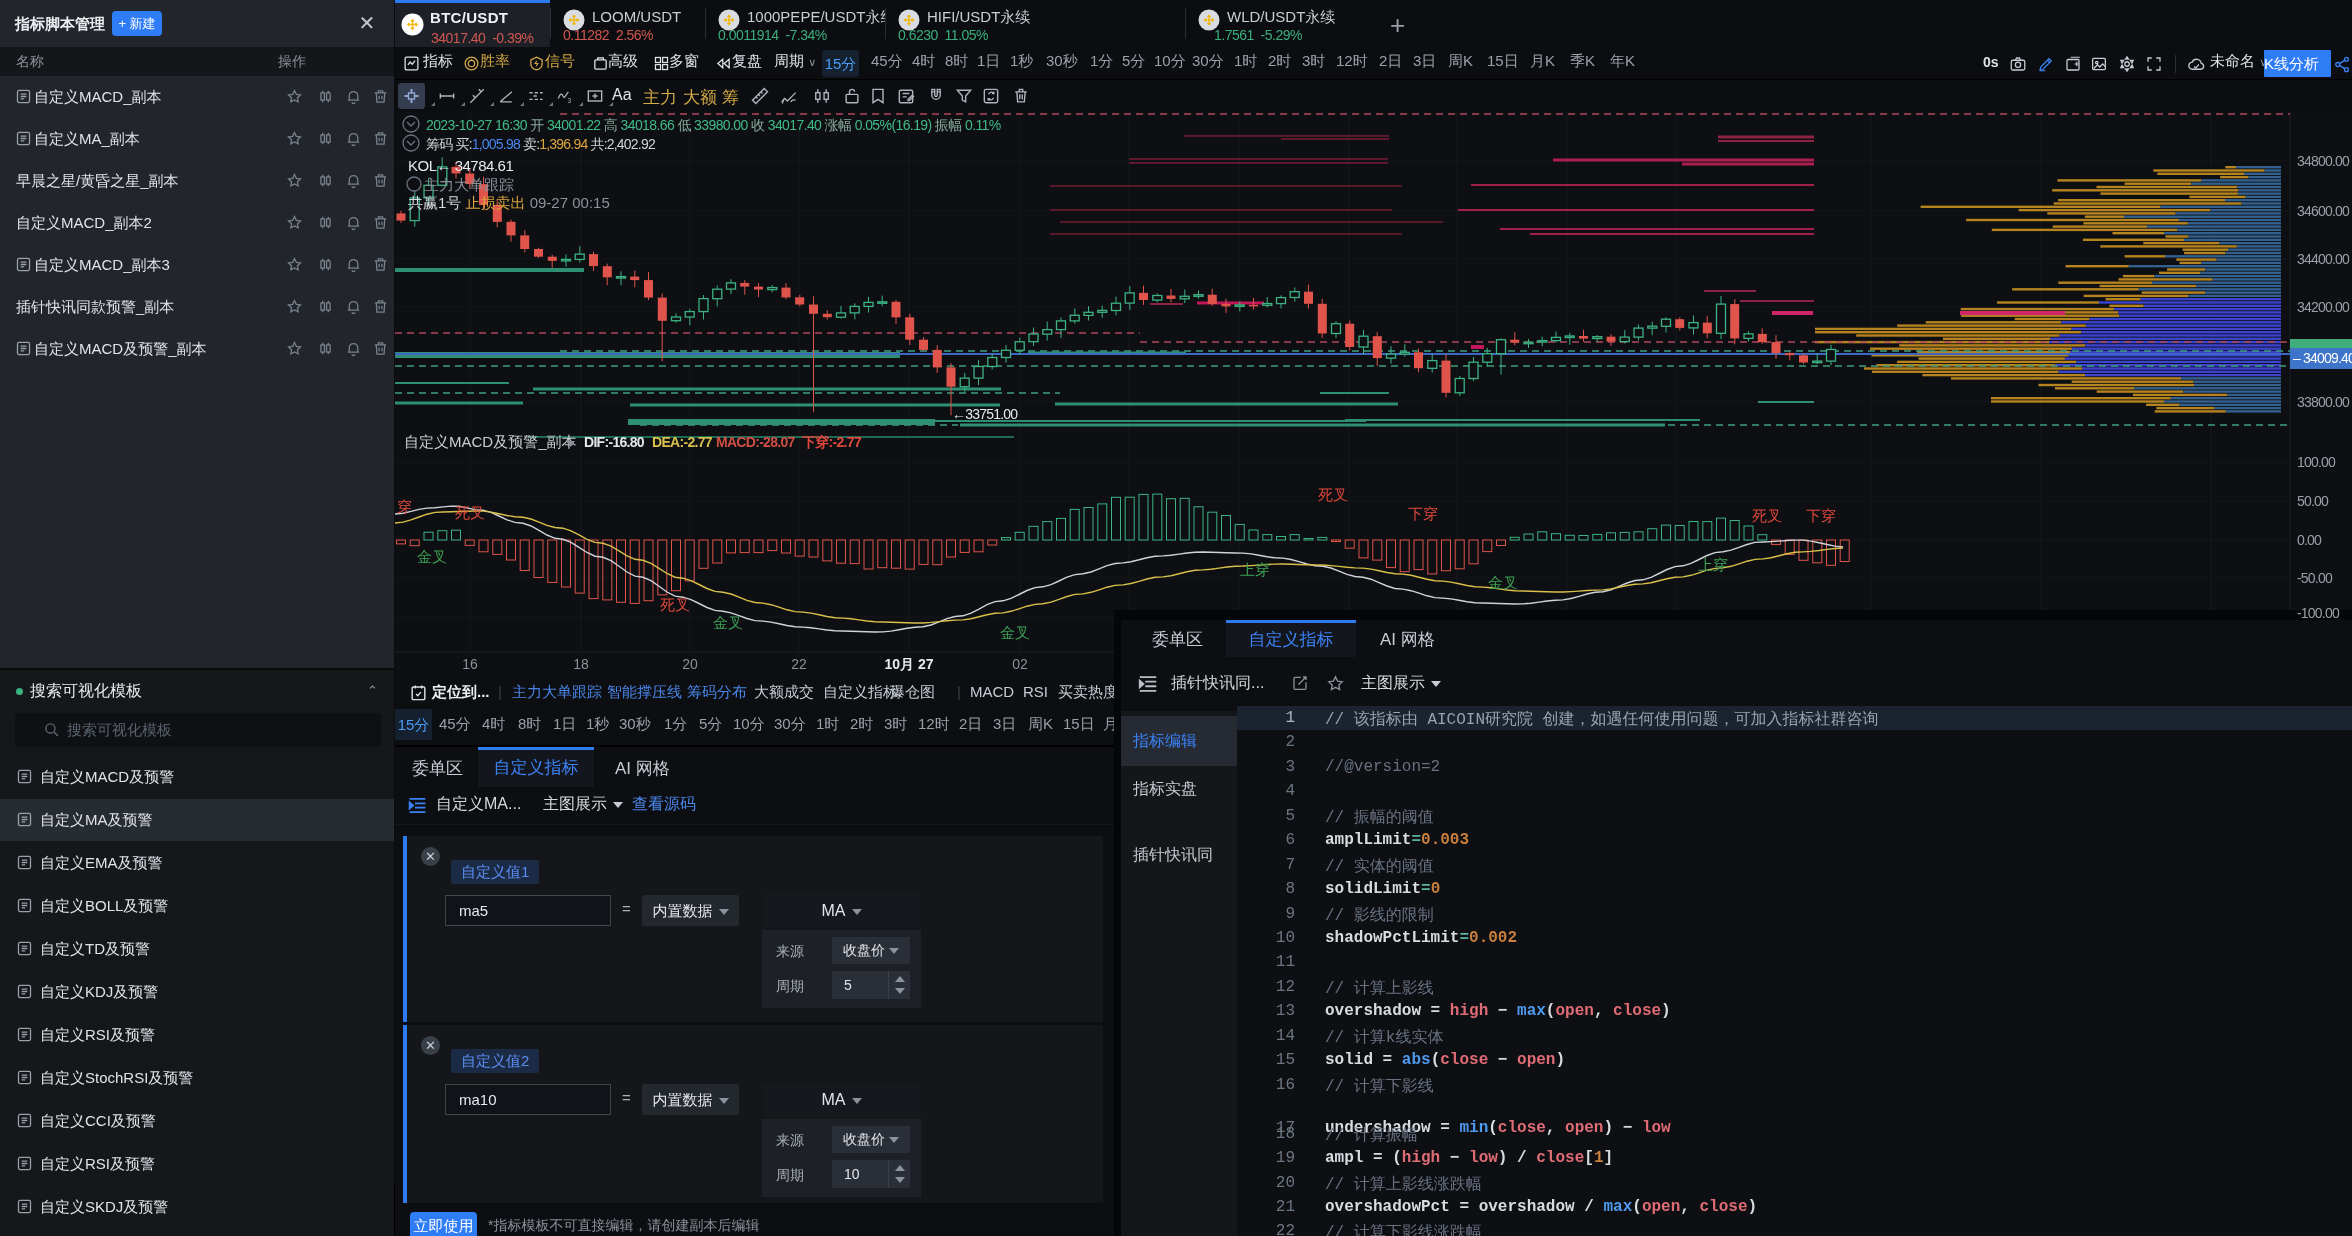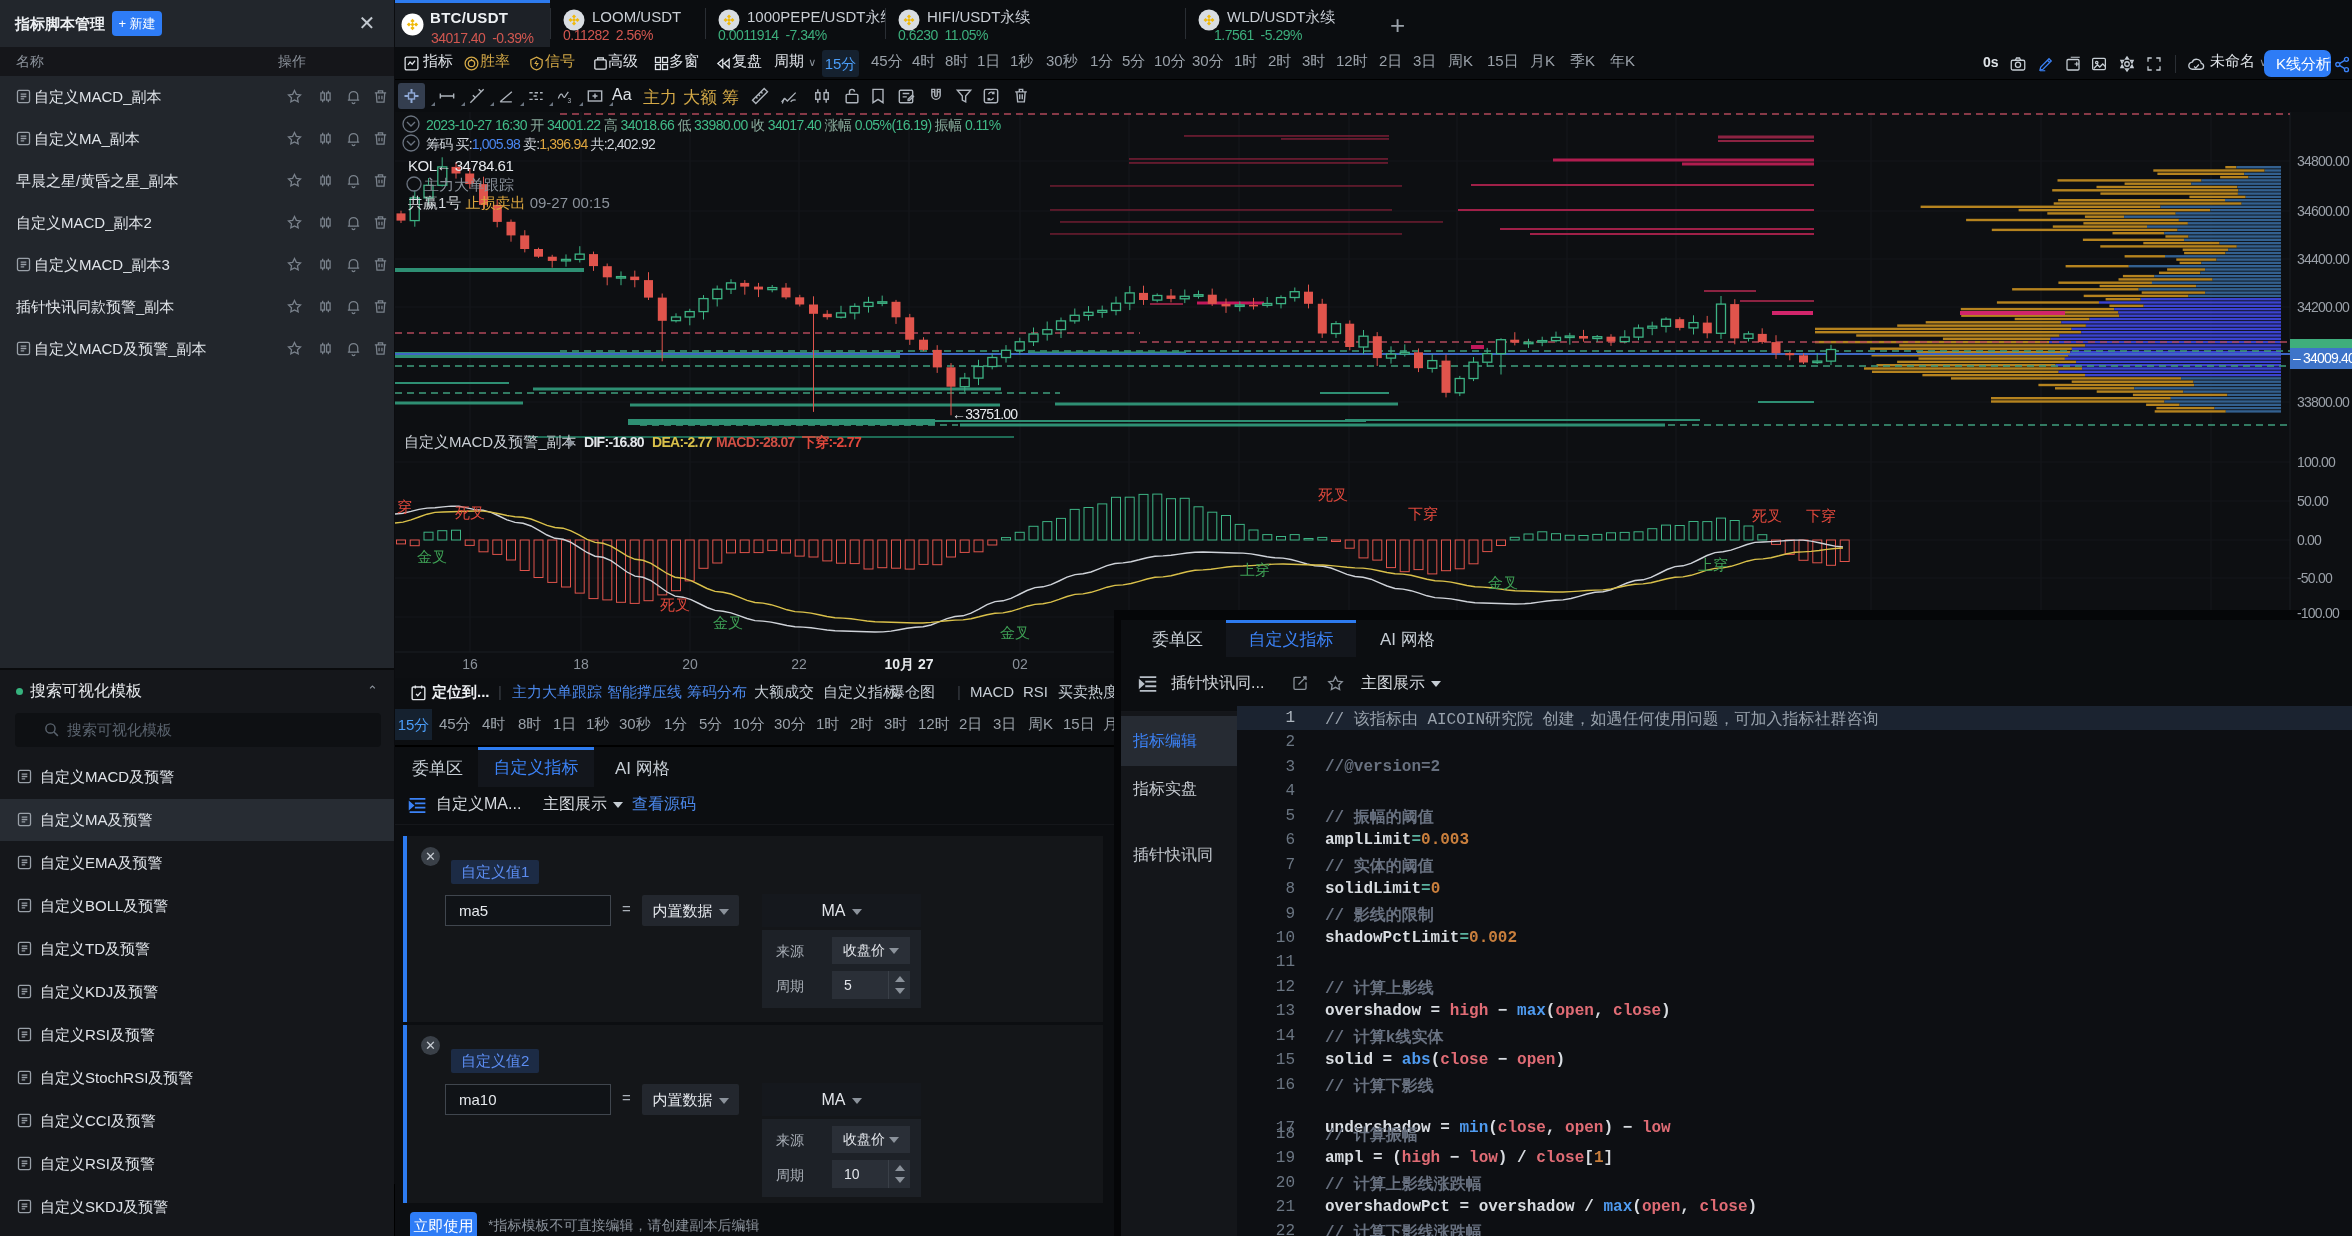--- a/index.html
+++ b/index.html
@@ -491,7 +491,7 @@
           <path d="M9 14.5l2 2 4-4.5" stroke-width="1.5"></path>
         </svg></span>
       <span class="r2i" style="left:1815px;font-size:15px">未命名 <span style="font-size:11px;color:#8b929b">∨</span></span>
-      <div style="position:absolute;left:1869px;top:3px;width:67px;height:27px;background:#2e7cf6;border-radius:7px;color:#fff;font-size:15px;text-align:right;line-height:27px">K线分析</div>
+      <div style="position:absolute;left:1869px;top:3px;width:67px;height:27px;background:#2e7cf6;border-radius:1px;color:#fff;font-size:15px;text-align:left;line-height:27px">K线分析</div>
       <span class="r2i" style="left:1938px;top:8px"><svg width="19" height="19" viewBox="0 0 24 24" fill="none" stroke="#3b82f7" stroke-width="1.7">
           <circle cx="6" cy="12" r="2.5"></circle>
           <circle cx="17" cy="5.5" r="2.5"></circle>

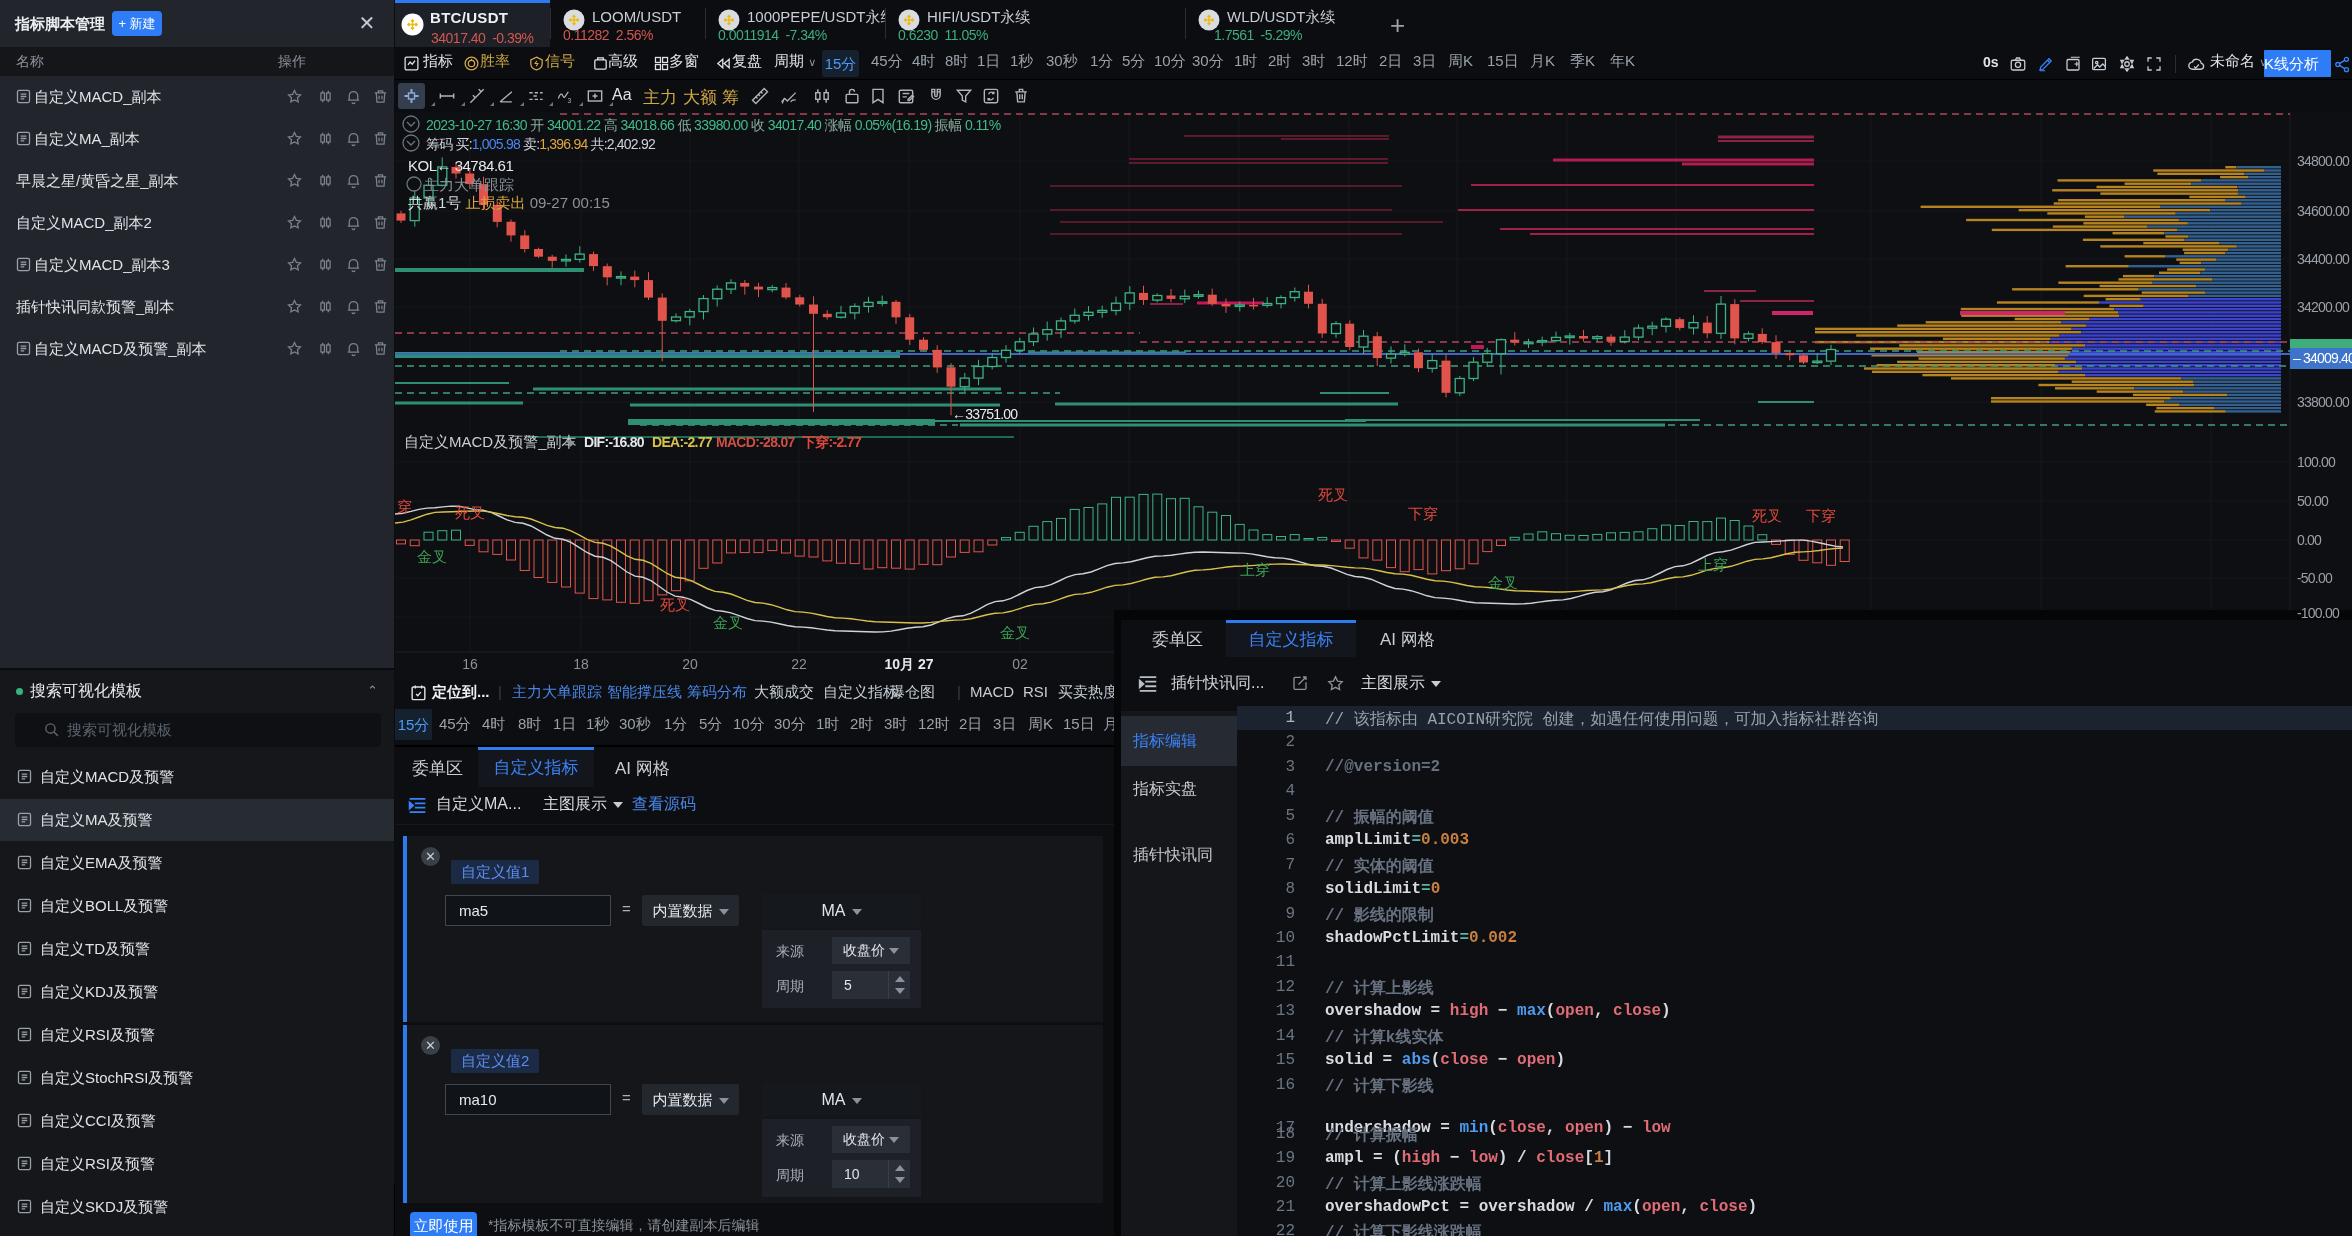--- a/index.html
+++ b/index.html
@@ -93,7 +93,7 @@
 .cl .ln{position:absolute;left:0;top:3px;width:58px;text-align:right;color:#6b7683;font-family:"Liberation Mono",monospace}
 .cl .cd{position:absolute;left:88px;top:3px;font-weight:bold;color:#d8dce1}
 .hl{background:#1b2330}
-.cm{color:#687180;font-weight:bold}
+.cm{color:#687180;font-weight:normal}
 .cm1{color:#9aa3ad;font-weight:normal}
 .nm{color:#c97f3d}
 .kw{color:#4f9bf0}

